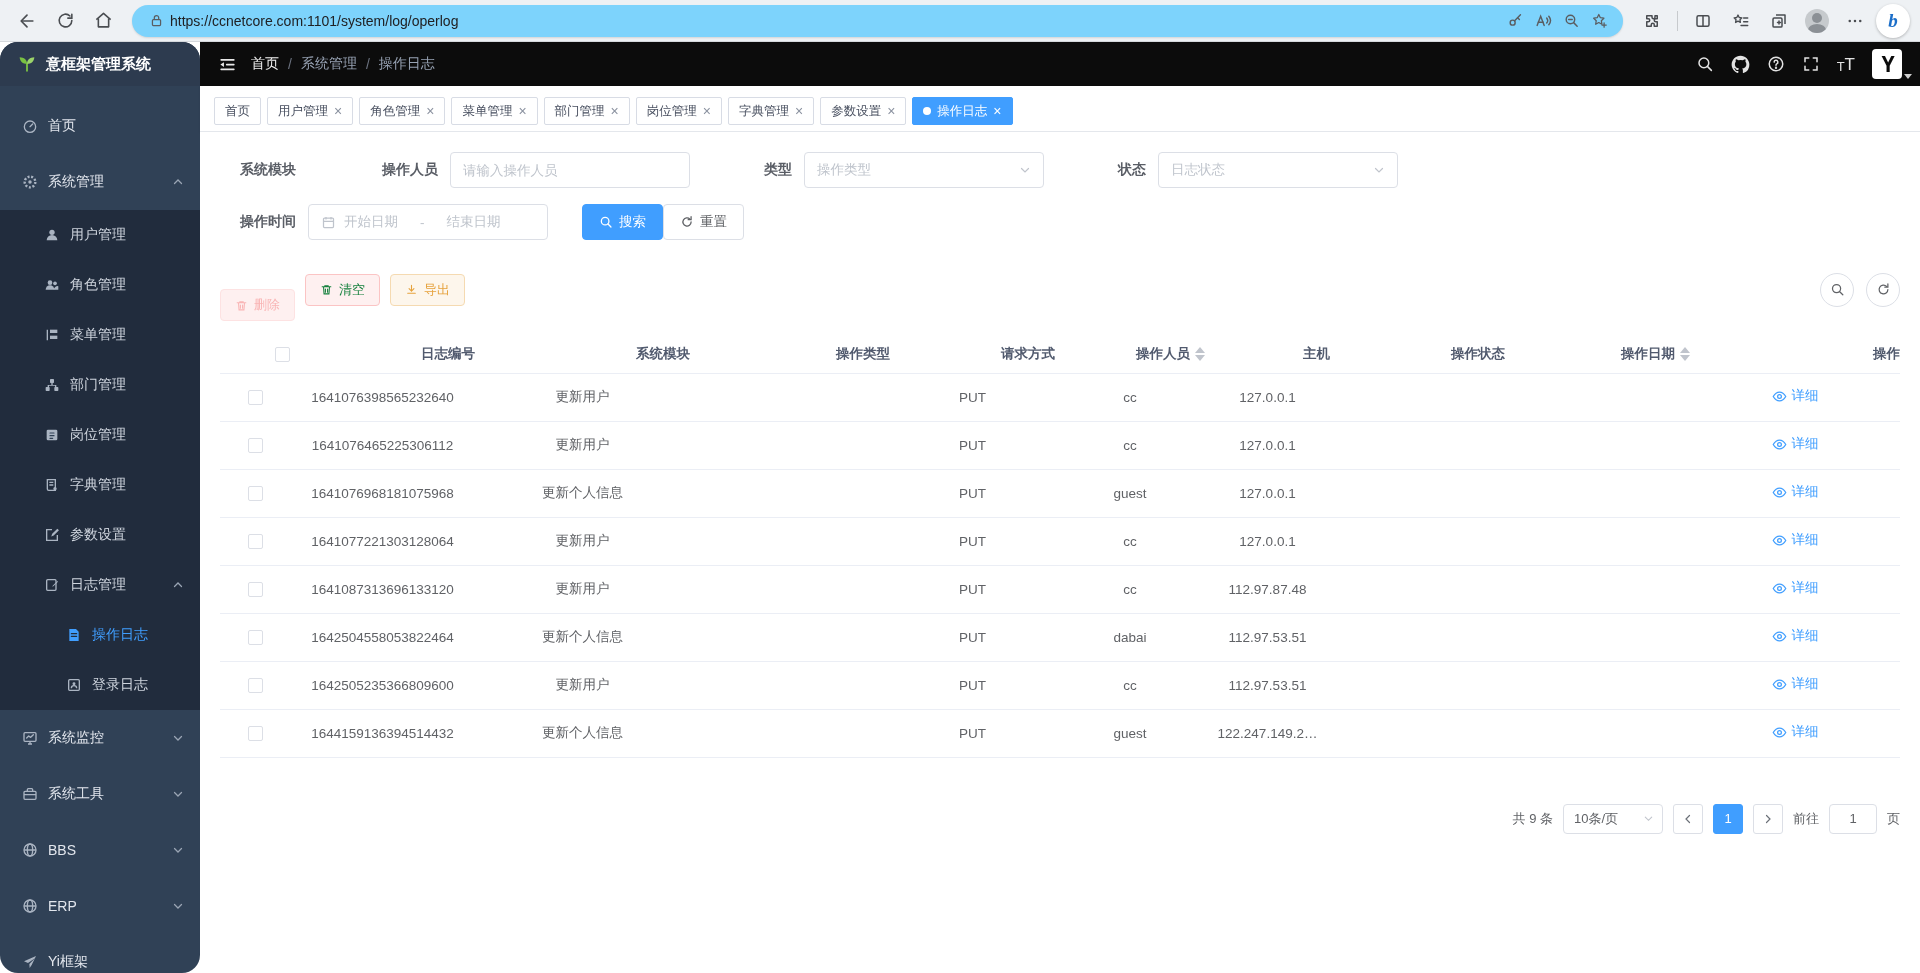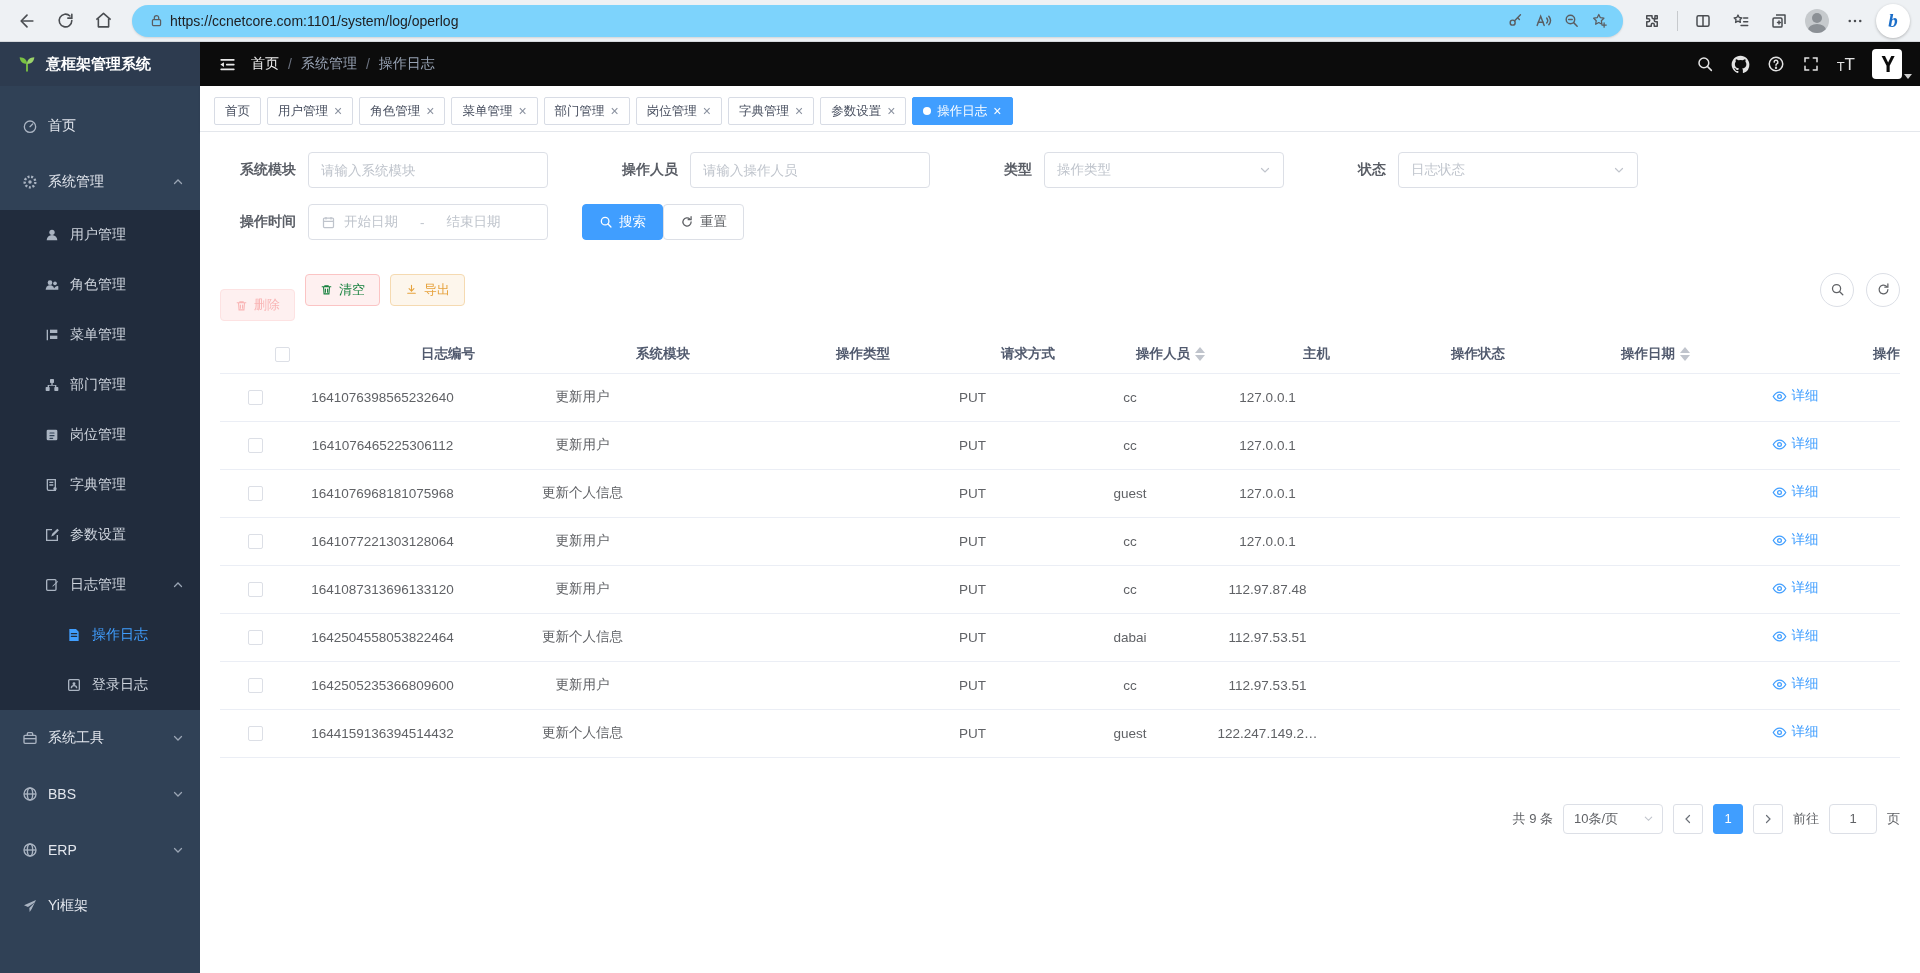--- a/index.html
+++ b/index.html
@@ -27,7 +27,7 @@
 
   
   .app { display:flex; height:931px; }
-  .sidebar { width:200px; background:#304156; flex:none; display:flex; flex-direction:column; overflow:hidden; }
+  .sidebar { width:200px; background:#304156; flex:none; display:flex; flex-direction:column; overflow:hidden;border-radius:18px; }
   .logo-row { height:44px; background:#2d3b4f; display:flex; align-items:center; padding-left:16px; gap:8px; flex:none; }
   .logo-title { color:#fff; font-size:15px; font-weight:bold; white-space:nowrap; }
   .menu { padding-top:12px; }

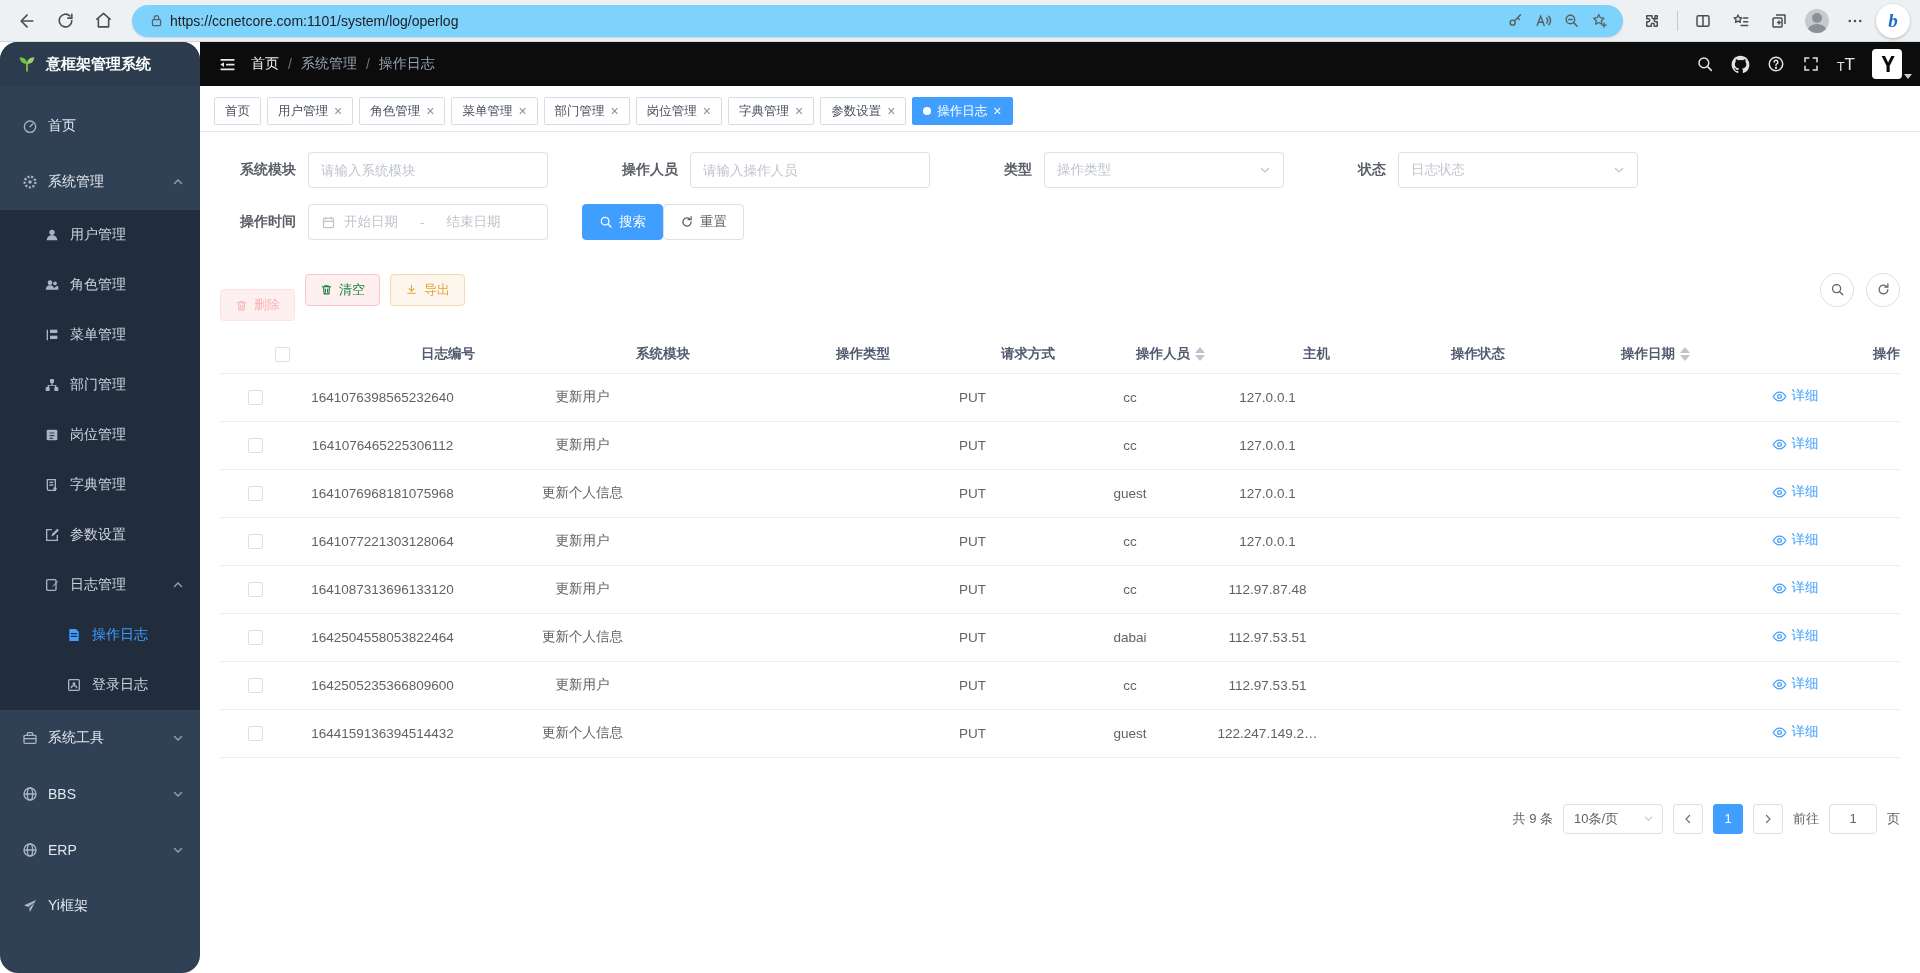--- a/index.html
+++ b/index.html
@@ -511,9 +511,6 @@
 
       <div class="filter-row">
         <span class="f-label">系统模块</span>
-        <span class="f-input">
-          <input placeholder="请输入系统模块" style="">
-        </span>
         <span class="gap40"></span>
         <span class="f-label">操作人员</span>
         <span class="f-input">

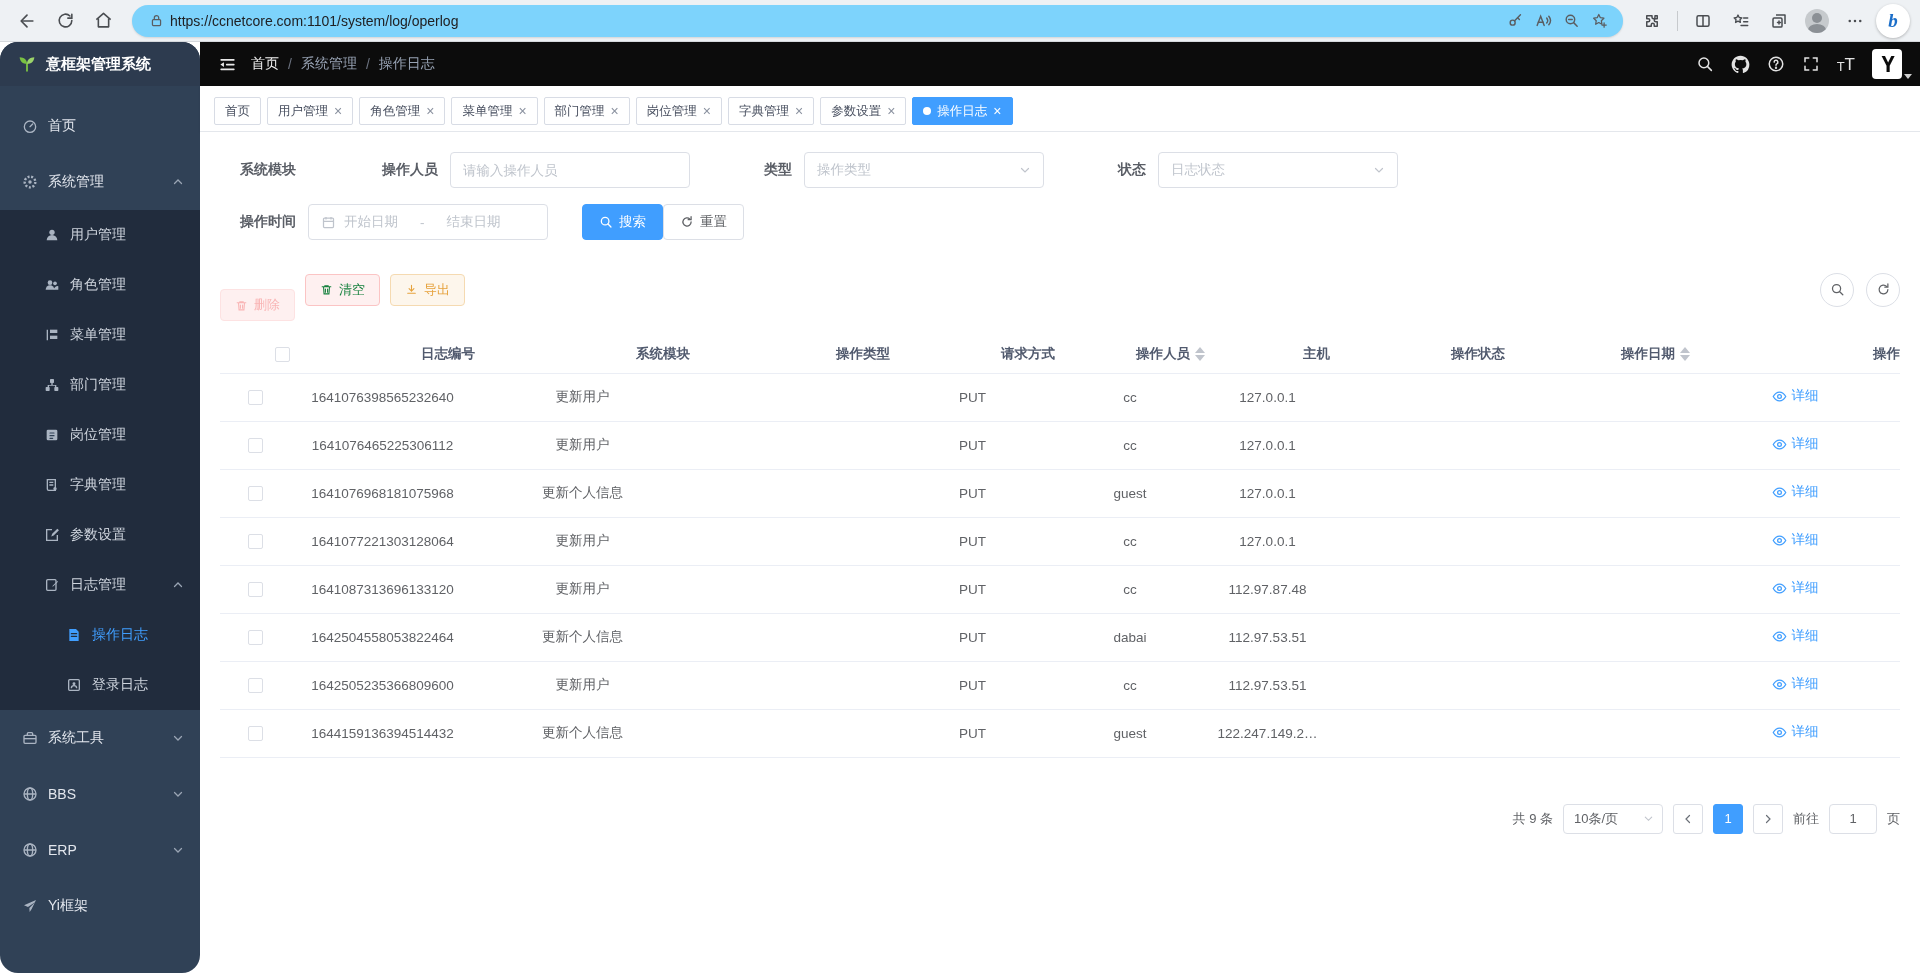--- a/index.html
+++ b/index.html
@@ -364,6 +364,21 @@
       <div class="mi l1">
         <span class="mic">
             <svg width="16" height="16" viewBox="0 0 24 24" fill="none" stroke="currentColor" stroke-width="2">
+              <rect x="3" y="4" width="18" height="13" rx="1.5"></rect>
+              <path d="M9 21h6M12 17v4"></path>
+              <path d="M7 12l3-3 3 2 4-4" stroke-linecap="round" stroke-linejoin="round"></path>
+            </svg>
+          </span>
+        <span>系统监控</span>
+        <span class="chev">
+            <svg width="12" height="12" viewBox="0 0 24 24" fill="none" stroke="currentColor" stroke-width="2.5" stroke-linecap="round">
+              <path d="M5 9l7 7 7-7"></path>
+            </svg>
+          </span>
+      </div>
+      <div class="mi l1">
+        <span class="mic">
+            <svg width="16" height="16" viewBox="0 0 24 24" fill="none" stroke="currentColor" stroke-width="2">
               <rect x="3" y="8" width="18" height="12" rx="1.5"></rect>
               <path d="M8 8V5.5A1.5 1.5 0 0 1 9.5 4h5A1.5 1.5 0 0 1 16 5.5V8"></path>
               <path d="M3 13h18"></path>

